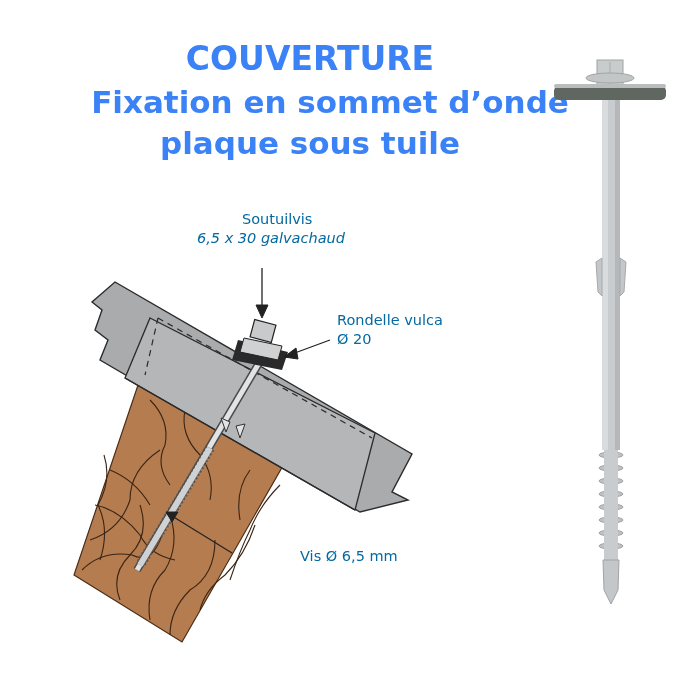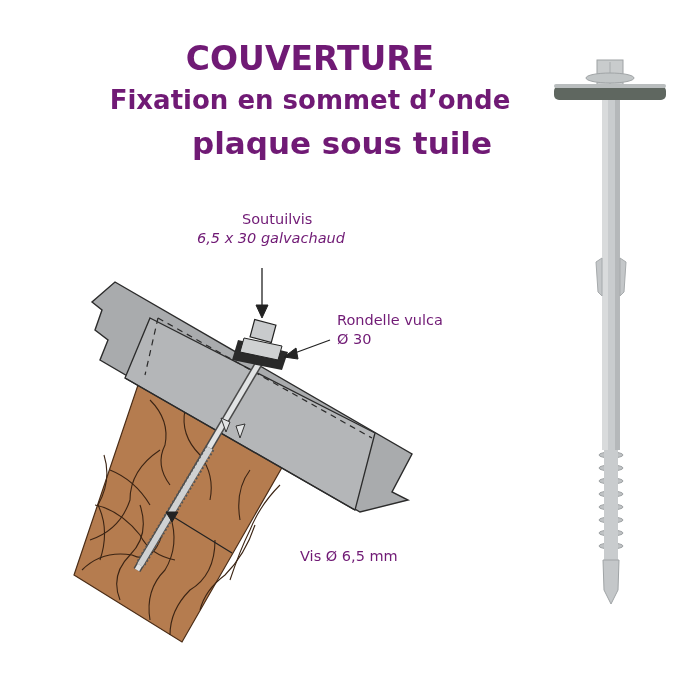--- a/index.html
+++ b/index.html
@@ -4,7 +4,7 @@
 <style>
   html,body{margin:0;padding:0;background:#fff;}
   body{width:700px;height:700px;position:relative;overflow:hidden;font-family:"Liberation Sans",sans-serif;}
-  .title{position:absolute;left:0;width:620px;text-align:center;color:#701a75;font-family:"DejaVu Sans",sans-serif;font-weight:bold;line-height:1;}
+  .title{position:absolute;left:0;width:620px;text-align:center;color:#3b82f6;font-family:"DejaVu Sans",sans-serif;font-weight:bold;line-height:1;}
   .t1{top:42px;font-size:33px;letter-spacing:0;}
   .t2{top:87px;font-size:26px;}
   .t3{top:128px;font-size:31px;padding-left:32px;}

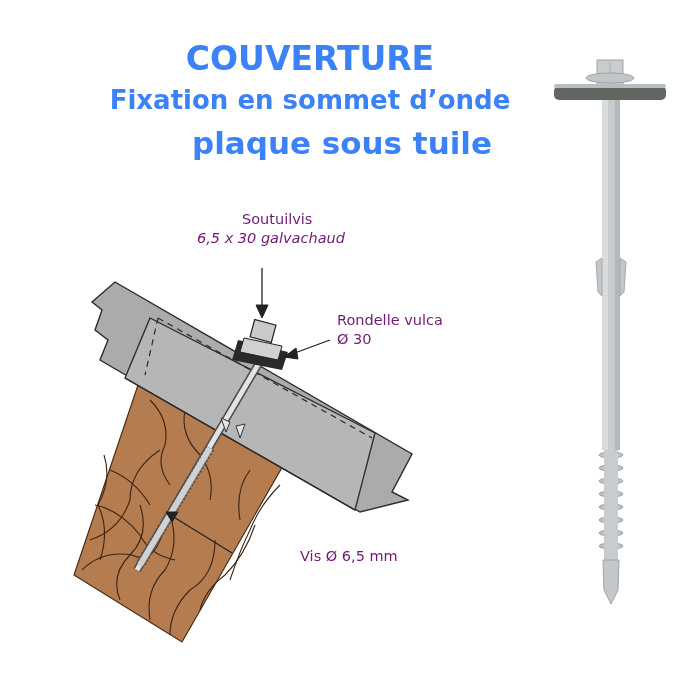--- a/index.html
+++ b/index.html
@@ -6,7 +6,7 @@
   body{width:700px;height:700px;position:relative;overflow:hidden;font-family:"Liberation Sans",sans-serif;}
   .title{position:absolute;left:0;width:620px;text-align:center;color:#3b82f6;font-family:"DejaVu Sans",sans-serif;font-weight:bold;line-height:1;}
   .t1{top:42px;font-size:33px;letter-spacing:0;}
-  .t2{top:87px;font-size:26px;}
+  .t2{top:87px;font-size:31px;padding-left:20px;}
   .t3{top:128px;font-size:31px;padding-left:32px;}
   .lbl{position:absolute;color:#701a75;font-family:"DejaVu Sans",sans-serif;font-size:14.5px;line-height:1.25;}
   svg{position:absolute;left:0;top:0;}

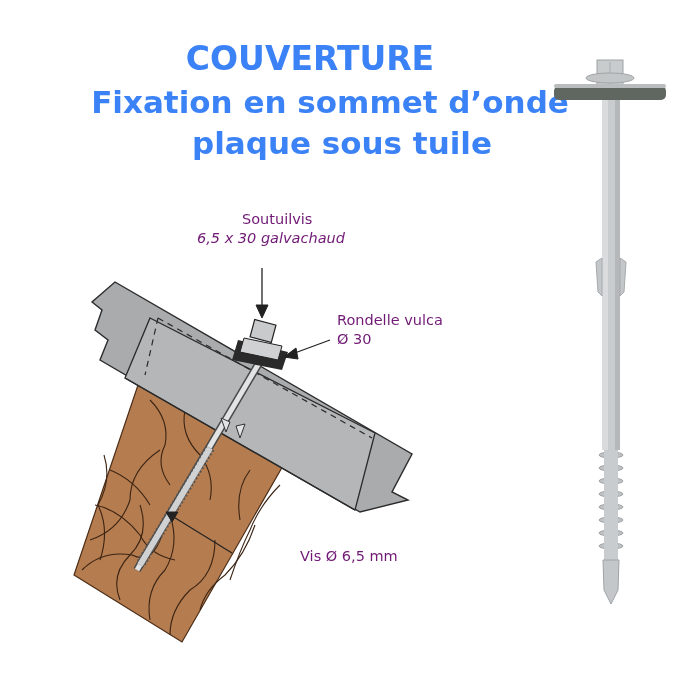--- a/index.html
+++ b/index.html
@@ -7,7 +7,7 @@
   .title{position:absolute;left:0;width:620px;text-align:center;color:#3b82f6;font-family:"DejaVu Sans",sans-serif;font-weight:bold;line-height:1;}
   .t1{top:42px;font-size:33px;letter-spacing:0;}
   .t2{top:87px;font-size:31px;padding-left:20px;}
-  .t3{top:128px;font-size:31px;padding-left:32px;}
+  .t3{top:128px;font-size:31px;}
   .lbl{position:absolute;color:#701a75;font-family:"DejaVu Sans",sans-serif;font-size:14.5px;line-height:1.25;}
   svg{position:absolute;left:0;top:0;}
 </style>

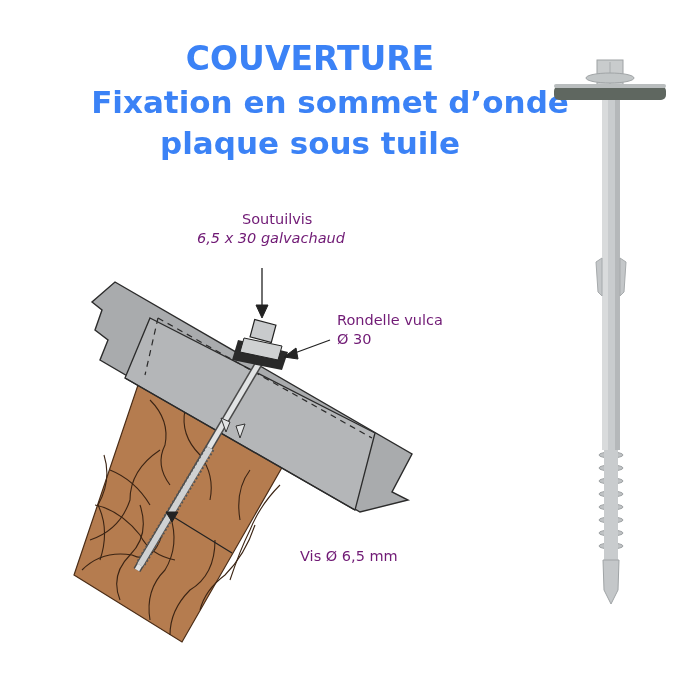--- a/index.html
+++ b/index.html
@@ -8,7 +8,7 @@
   .t1{top:42px;font-size:33px;letter-spacing:0;}
   .t2{top:87px;font-size:31px;padding-left:20px;}
   .t3{top:128px;font-size:31px;}
-  .lbl{position:absolute;color:#701a75;font-family:"DejaVu Sans",sans-serif;font-size:14.5px;line-height:1.25;}
+  .lbl{position:absolute;color:#0369a1;font-family:"DejaVu Sans",sans-serif;font-size:14.5px;line-height:1.25;}
   svg{position:absolute;left:0;top:0;}
 </style>
 </head>

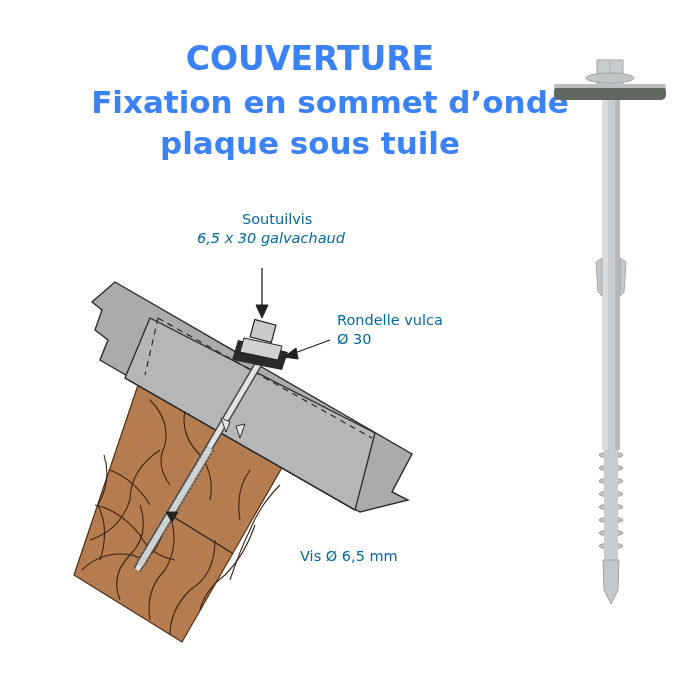--- a/index.html
+++ b/index.html
@@ -97,7 +97,7 @@
 <div class="lbl" style="left:242px;top:210px;">Soutuilvis</div>
 <div class="lbl" style="left:197px;top:229px;font-style:italic;">6,5 x 30 galvachaud</div>
 <div class="lbl" style="left:337px;top:311px;">Rondelle vulca</div>
-<div class="lbl" style="left:337px;top:330px;">Ø 30</div>
+<div class="lbl" style="left:337px;top:330px;">Ø 20</div>
 <div class="lbl" style="left:256px;top:547px;margin-left:44px;">Vis Ø 6,5 mm</div>
 
 </body></html>

